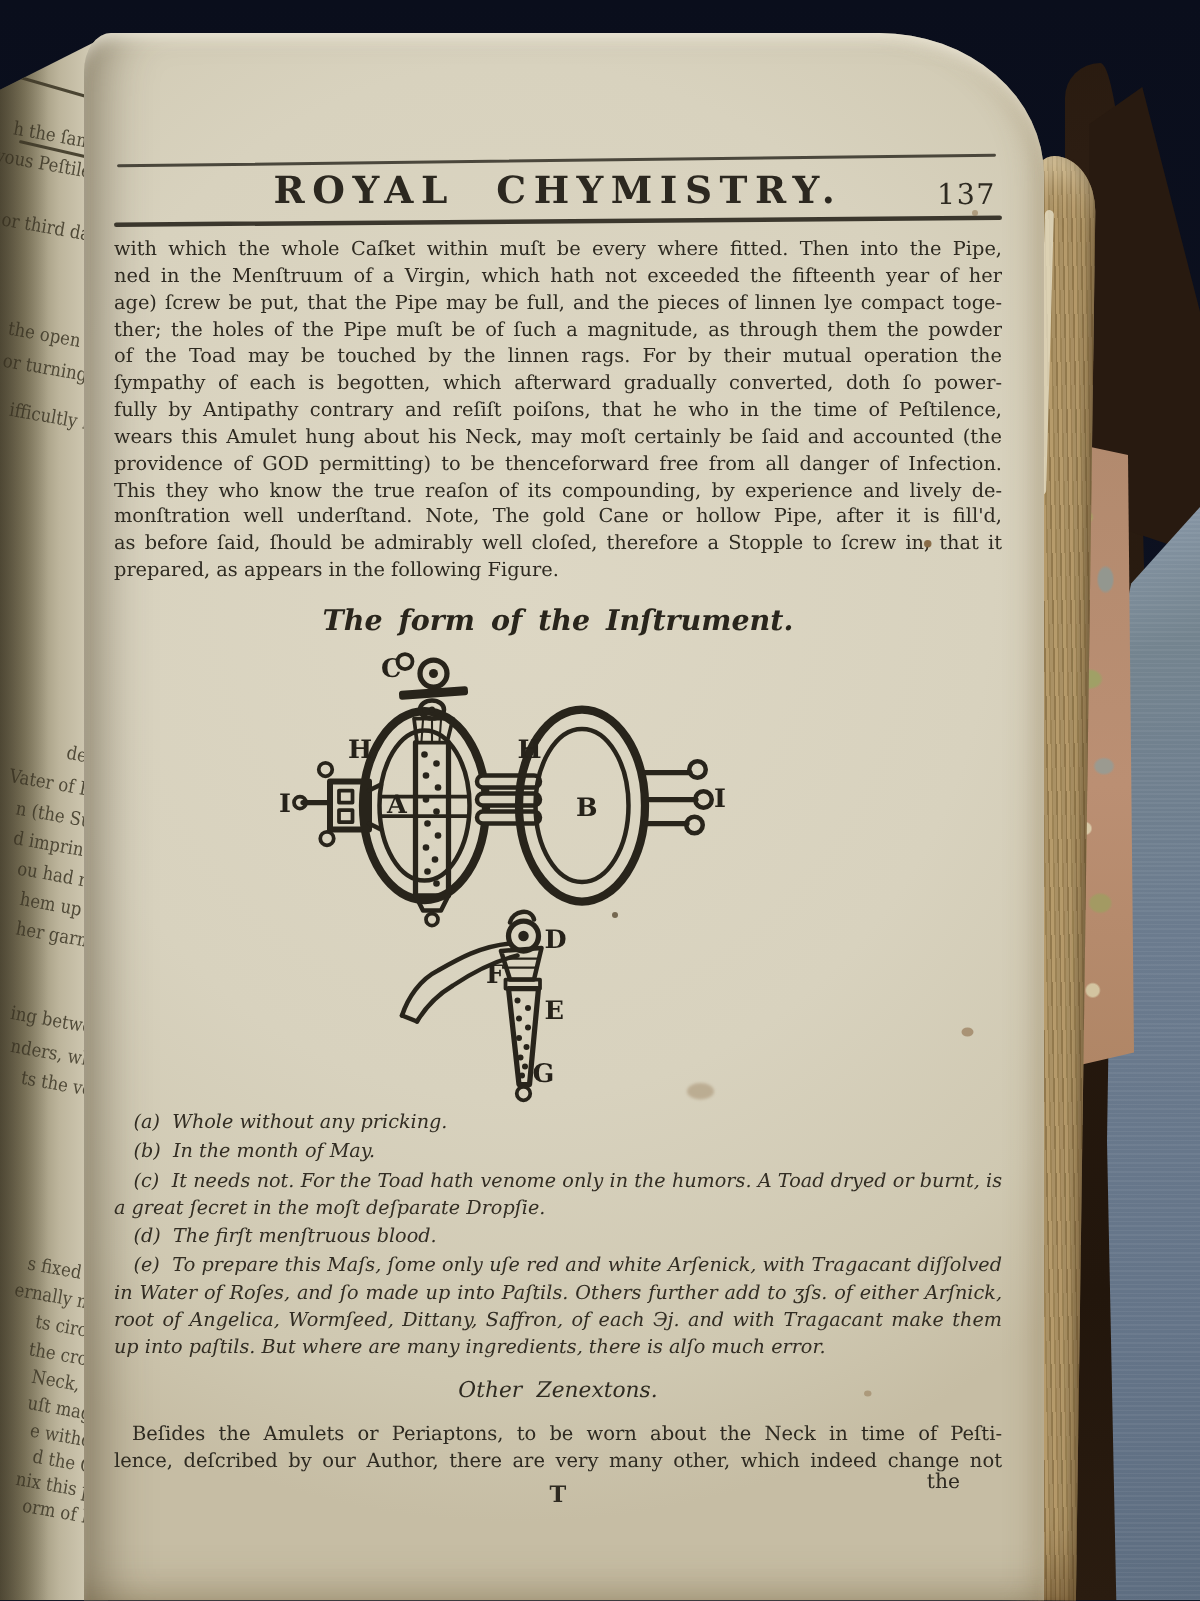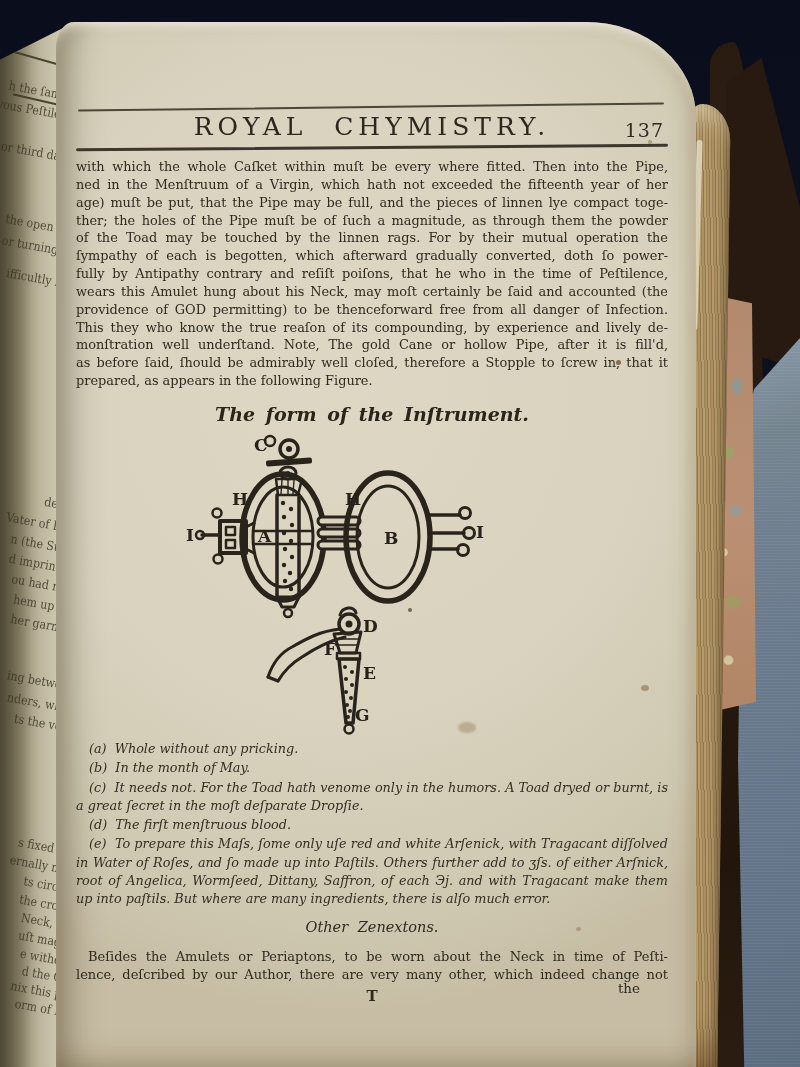--- a/index.html
+++ b/index.html
@@ -59,7 +59,7 @@
   .rule-top{height:2px;margin:84px 4px 0 2px;transform:rotate(-.7deg);opacity:.9;}
   .rule-mid{height:3px;margin:5px 0 0 0;transform:rotate(-.45deg);}
   .header-row{position:relative;}
-  .title{text-align:center;font-size:25px;font-weight:400;letter-spacing:5px;word-spacing:14px;
+  .title{text-align:center;font-size:25px;font-weight:700;letter-spacing:5px;word-spacing:14px;
      margin-top:4px;color:#2c2820;}
   .page-number{position:absolute;right:4px;top:7px;font-size:19px;letter-spacing:1px;}
   .body-paragraph{margin-top:9px;}

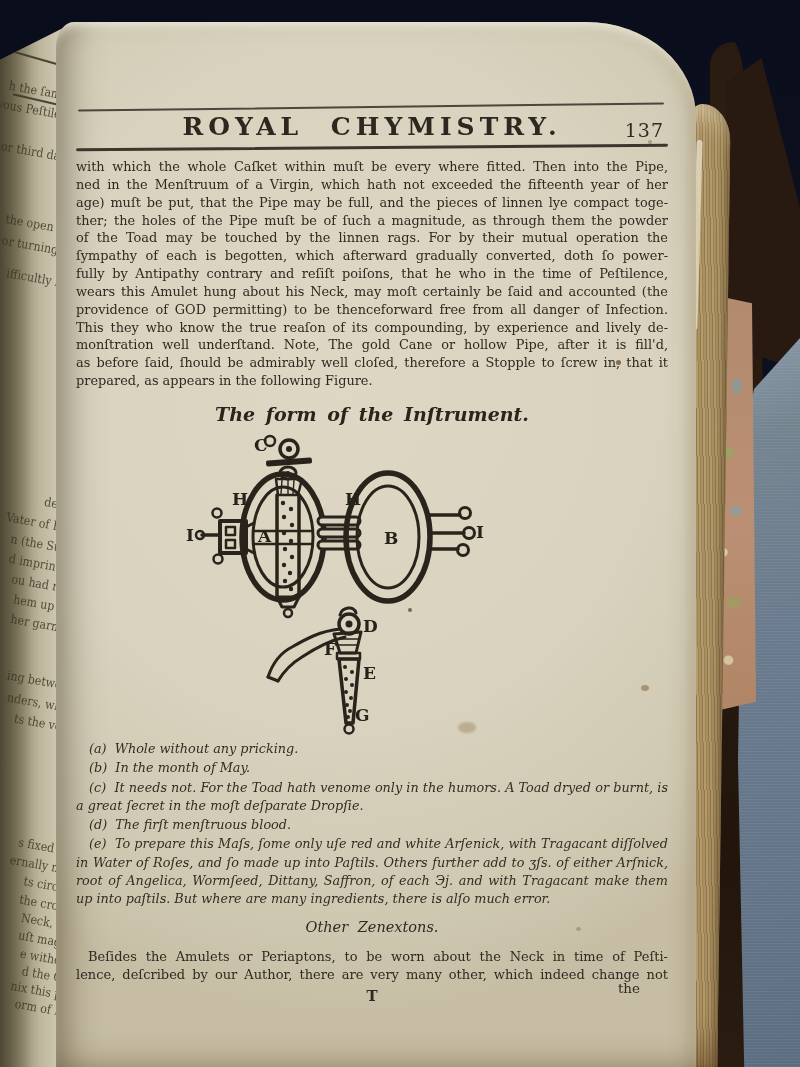--- a/index.html
+++ b/index.html
@@ -175,7 +175,7 @@
 
           <div class="bodyline">ned in the Menſtruum of a Virgin, which hath not exceeded the fifteenth year of her</div>
 
-          <div class="bodyline">age) muſt be put, that the Pipe may be full, and the pieces of linnen lye compact toge-</div>
+          <div class="bodyline">age) ſcrew be put, that the Pipe may be full, and the pieces of linnen lye compact toge-</div>
 
           <div class="bodyline">ther; the holes of the Pipe muſt be of ſuch a magnitude, as through them the powder</div>
 

